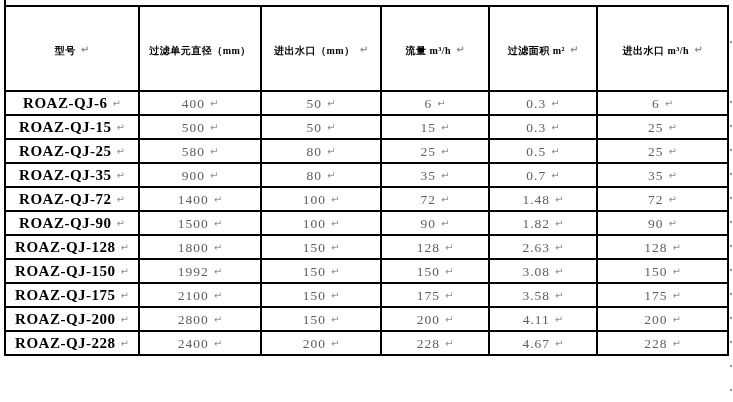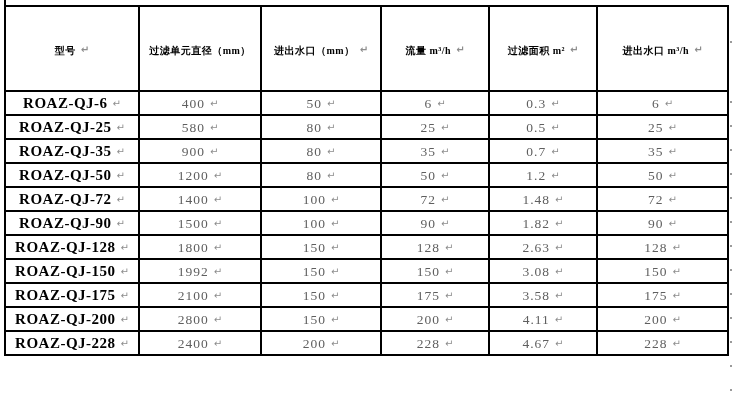--- a/index.html
+++ b/index.html
@@ -123,6 +123,14 @@
           <td><span class="num">6</span><span class="mark">↵</span></td>
         </tr>
         <tr>
+          <td><span class="model">ROAZ-QJ-15</span><span class="mark">↵</span></td>
+          <td><span class="num">500</span><span class="mark">↵</span></td>
+          <td><span class="num">50</span><span class="mark">↵</span></td>
+          <td><span class="num">15</span><span class="mark">↵</span></td>
+          <td><span class="num">0.3</span><span class="mark">↵</span></td>
+          <td><span class="num">25</span><span class="mark">↵</span></td>
+        </tr>
+        <tr>
           <td><span class="model">ROAZ-QJ-25</span><span class="mark">↵</span></td>
           <td><span class="num">580</span><span class="mark">↵</span></td>
           <td><span class="num">80</span><span class="mark">↵</span></td>

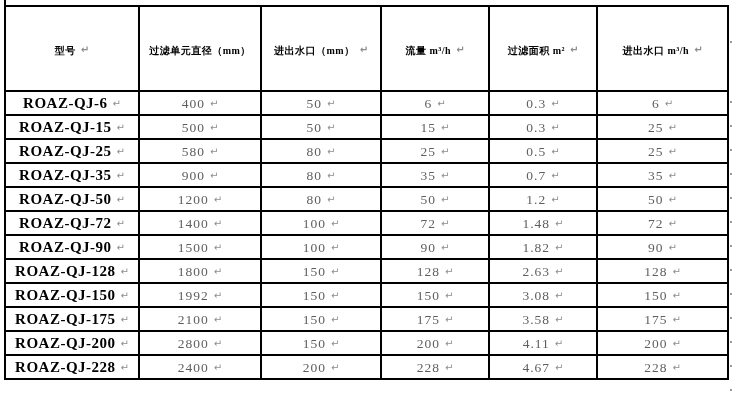--- a/index.html
+++ b/index.html
@@ -147,14 +147,6 @@
           <td><span class="num">35</span><span class="mark">↵</span></td>
         </tr>
         <tr>
-          <td><span class="model">ROAZ-QJ-50</span><span class="mark">↵</span></td>
-          <td><span class="num">1200</span><span class="mark">↵</span></td>
-          <td><span class="num">80</span><span class="mark">↵</span></td>
-          <td><span class="num">50</span><span class="mark">↵</span></td>
-          <td><span class="num">1.2</span><span class="mark">↵</span></td>
-          <td><span class="num">50</span><span class="mark">↵</span></td>
-        </tr>
-        <tr>
           <td><span class="model">ROAZ-QJ-72</span><span class="mark">↵</span></td>
           <td><span class="num">1400</span><span class="mark">↵</span></td>
           <td><span class="num">100</span><span class="mark">↵</span></td>

